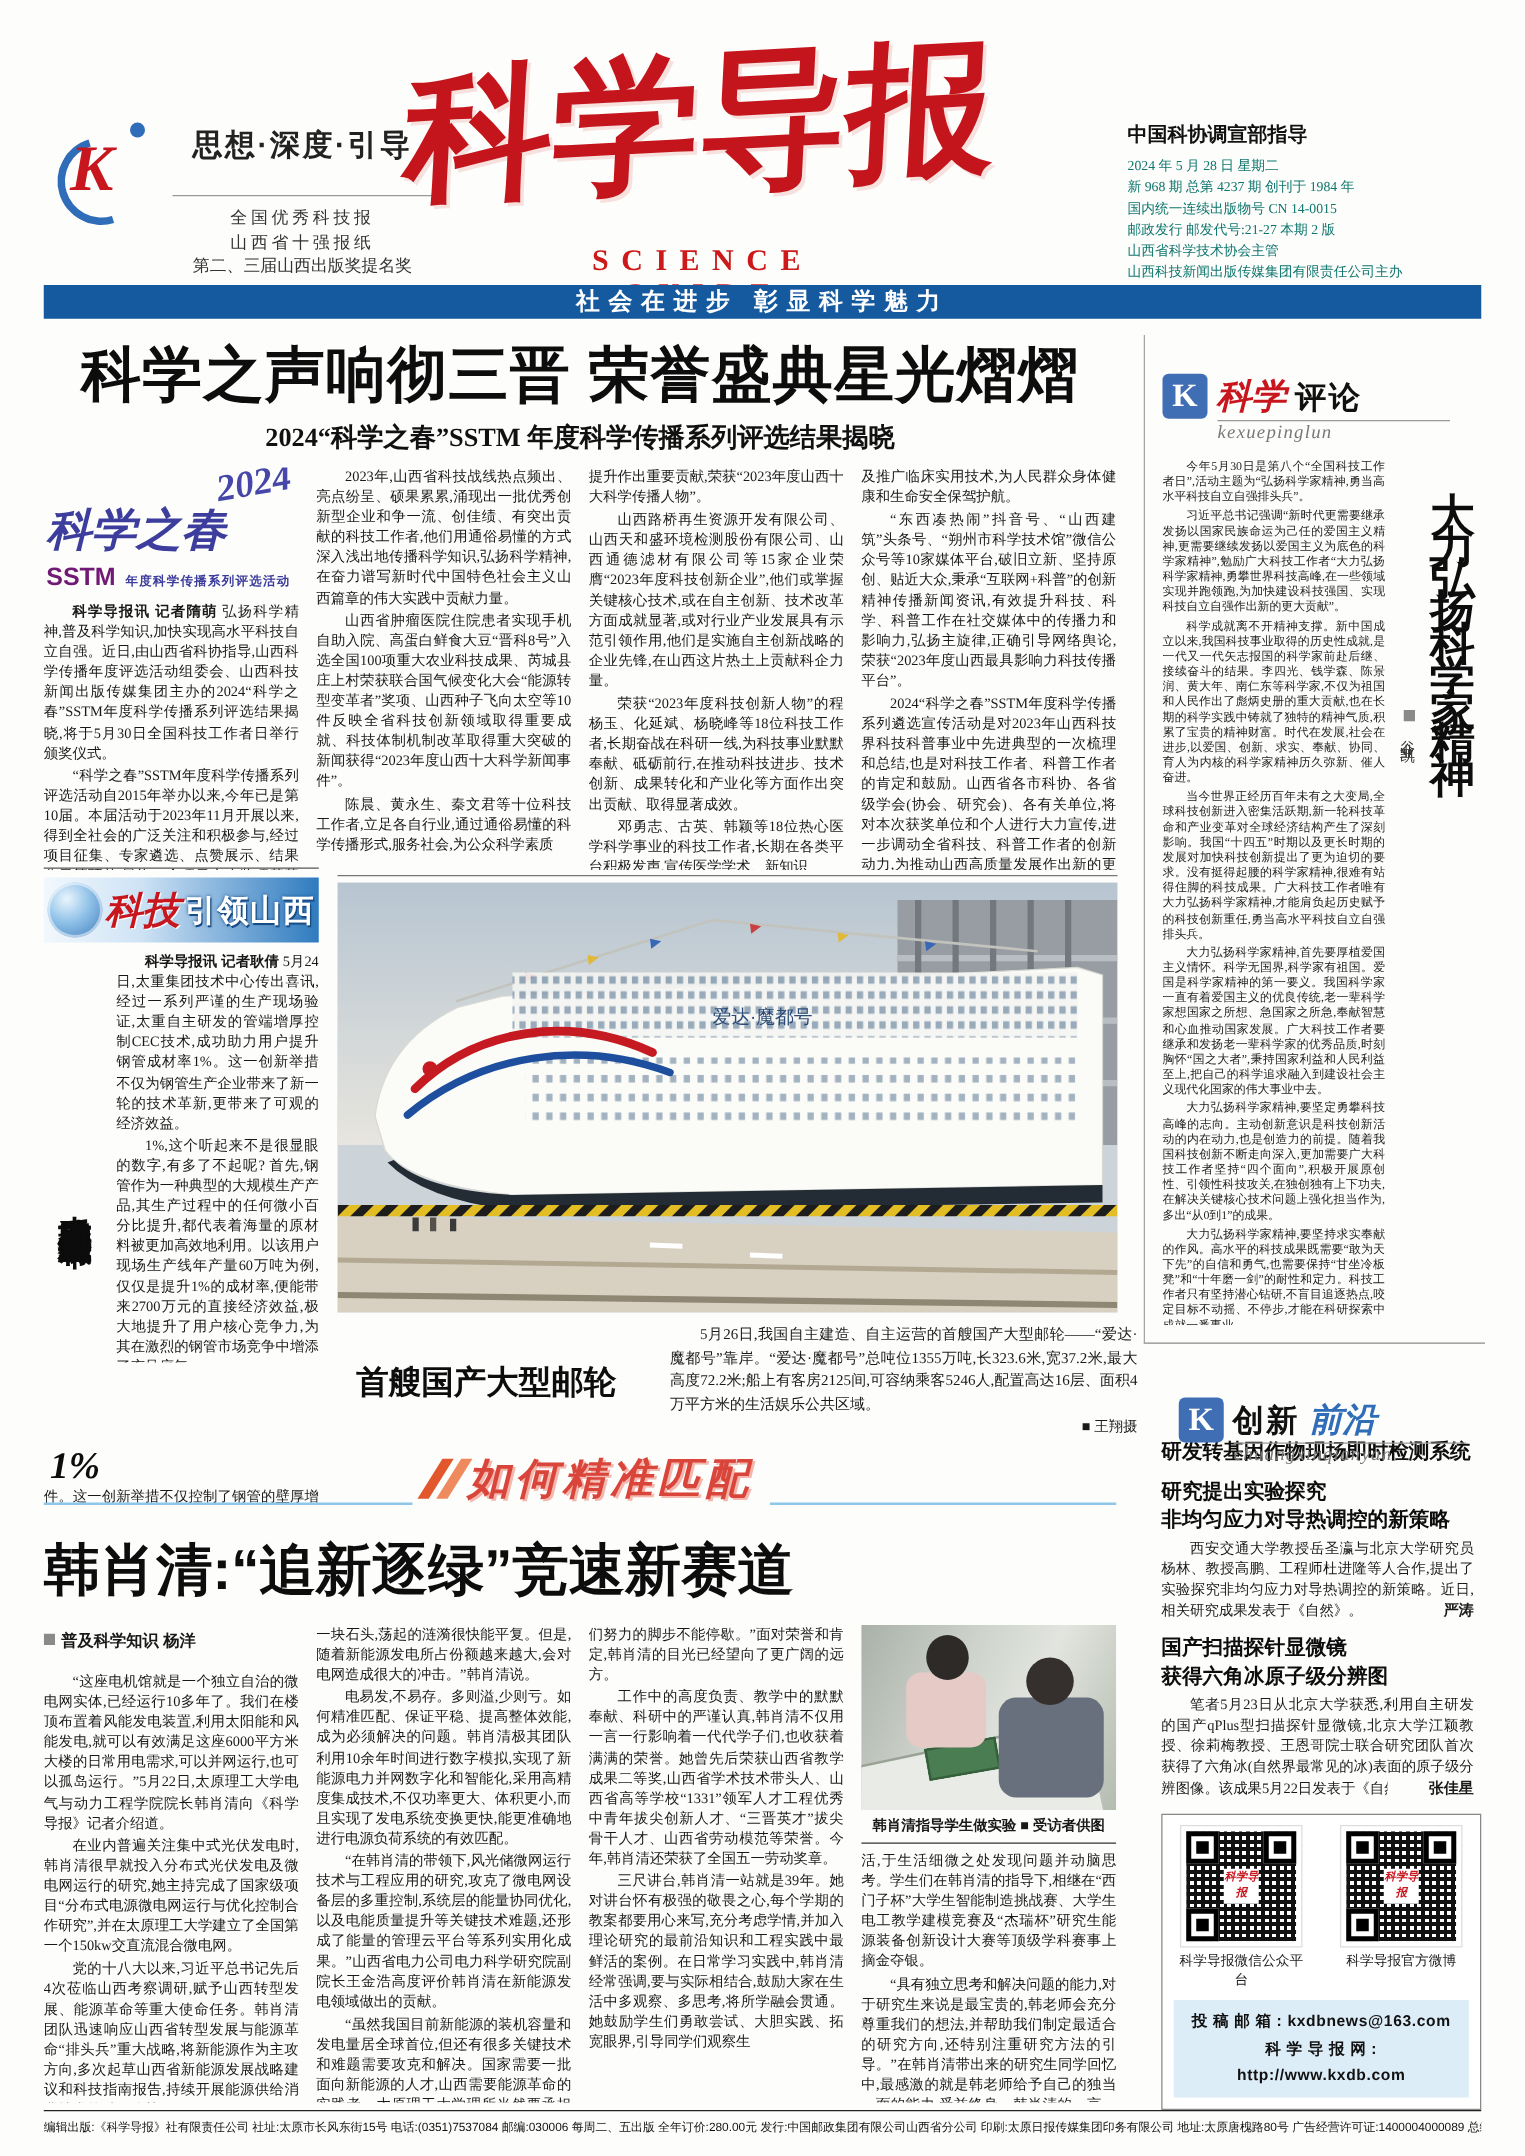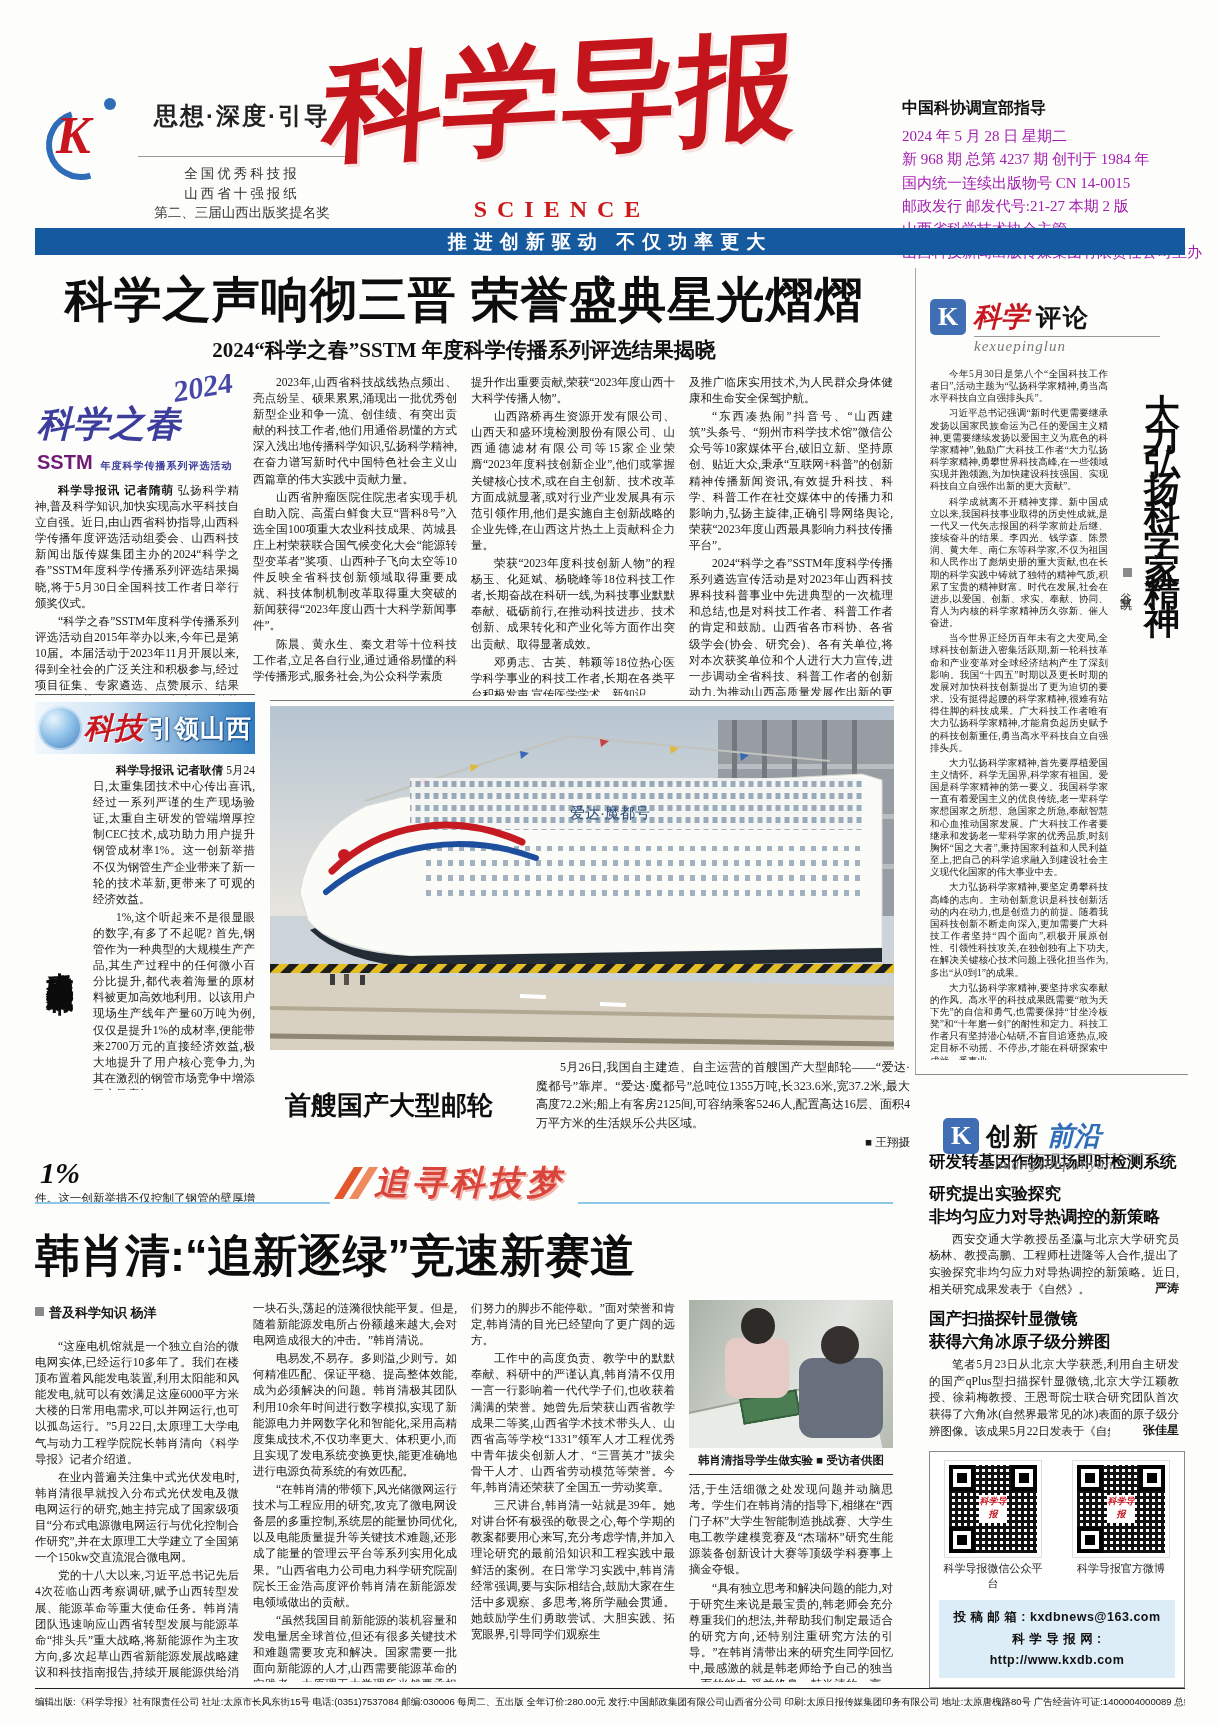--- a/index.html
+++ b/index.html
@@ -31,7 +31,7 @@
       font:700 24px "Liberation Serif",serif;color:#cc1a1a;letter-spacing:10px;}
   .pubinfo{left:902px;top:98px;width:300px;}
   .pubinfo .g{font:700 16px "Liberation Sans",sans-serif;color:#111;margin-bottom:6px;}
-  .pubinfo .l{font-size:15px;line-height:1.55;color:#a21caf;}
+  .pubinfo .l{font-size:11px;line-height:1.55;color:#0f766e;}
   .bluebar{left:35px;top:228px;width:1150px;height:27px;background:#15599f;color:#fff;
       font:700 19px "Liberation Sans",sans-serif;letter-spacing:7px;text-align:center;line-height:27px;}
 

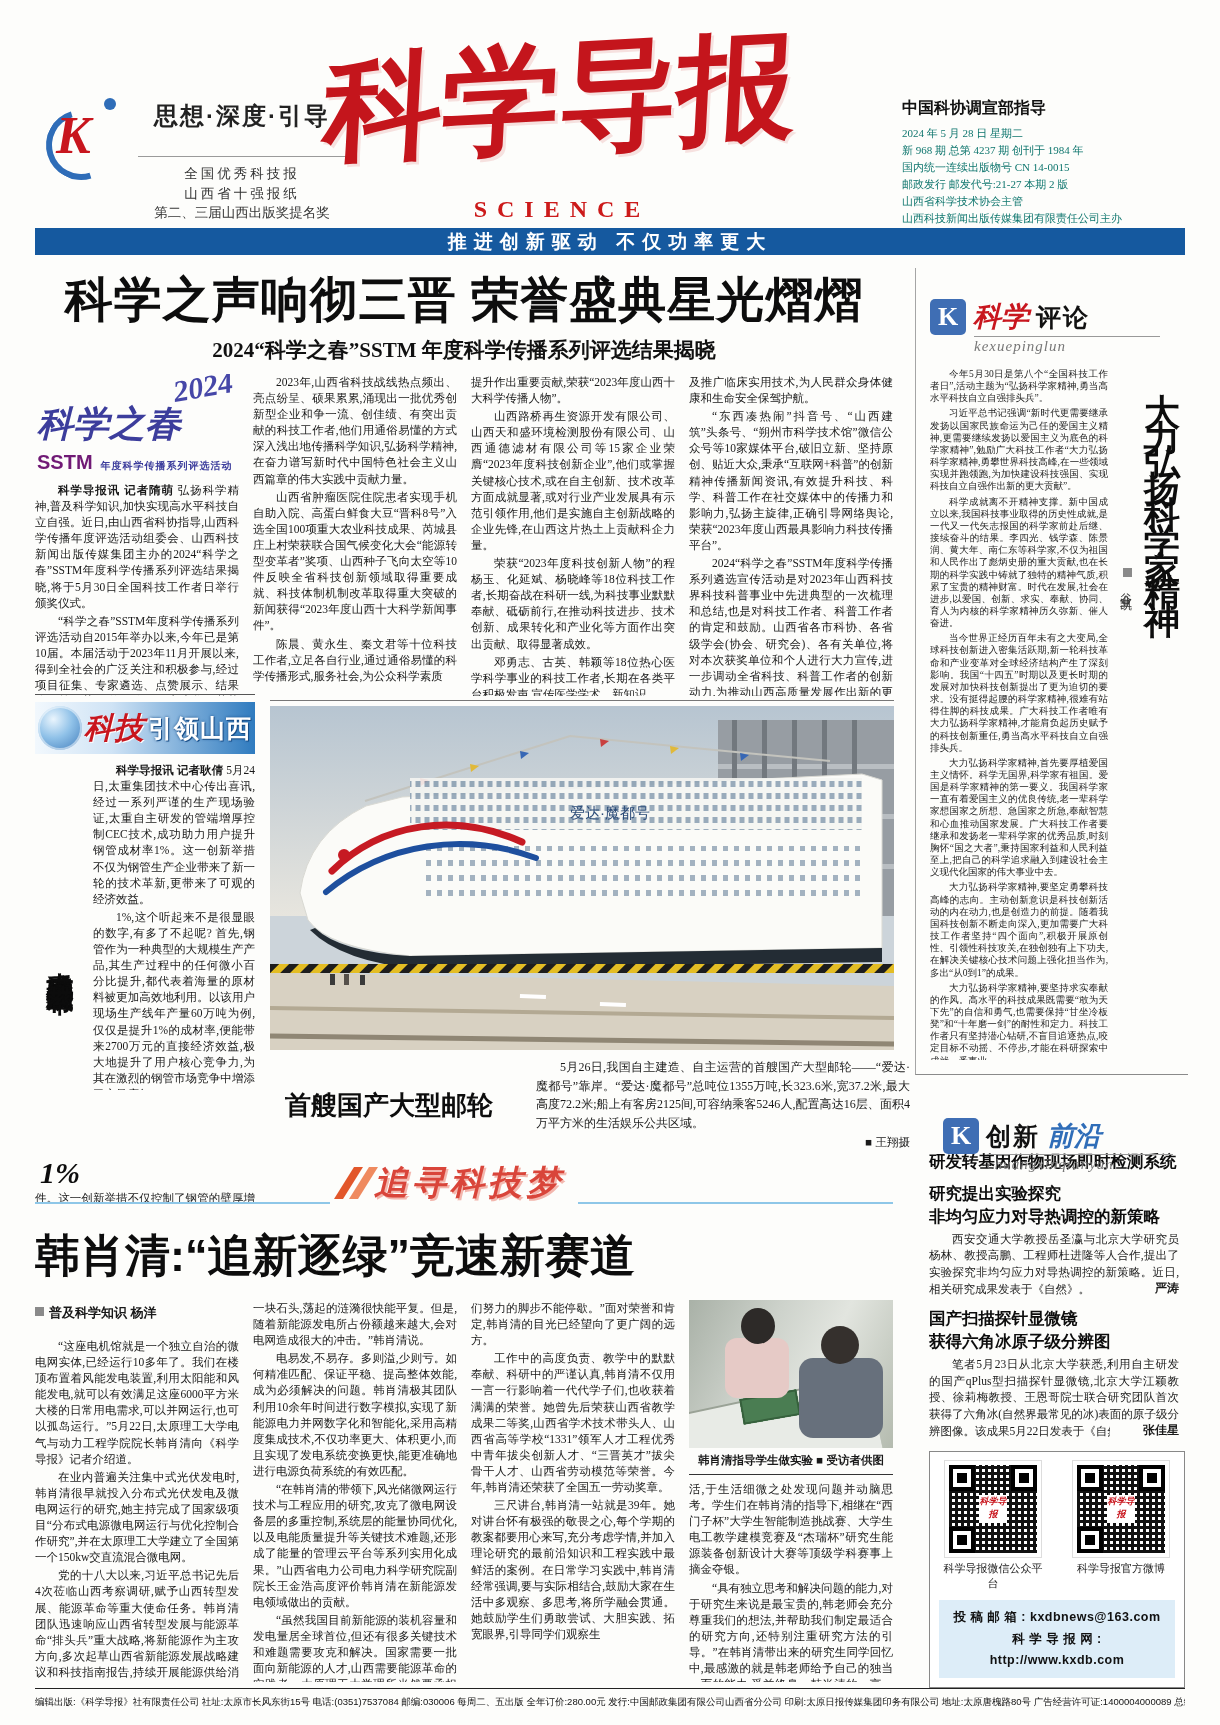--- a/index.html
+++ b/index.html
@@ -178,7 +178,7 @@
     <div class="l">山西省科学技术协会主管</div>
     <div class="l">山西科技新闻出版传媒集团有限责任公司主办</div>
   </div>
-  <div class="abs bluebar">推进创新驱动 不仅功率更大</div>
+  <div class="abs bluebar">社会在进步 彰显科学魅力</div>
 
   <div class="abs mainhead">科学之声响彻三晋 荣誉盛典星光熠熠</div>
   <div class="abs subhead">2024“科学之春”SSTM 年度科学传播系列评选结果揭晓</div>

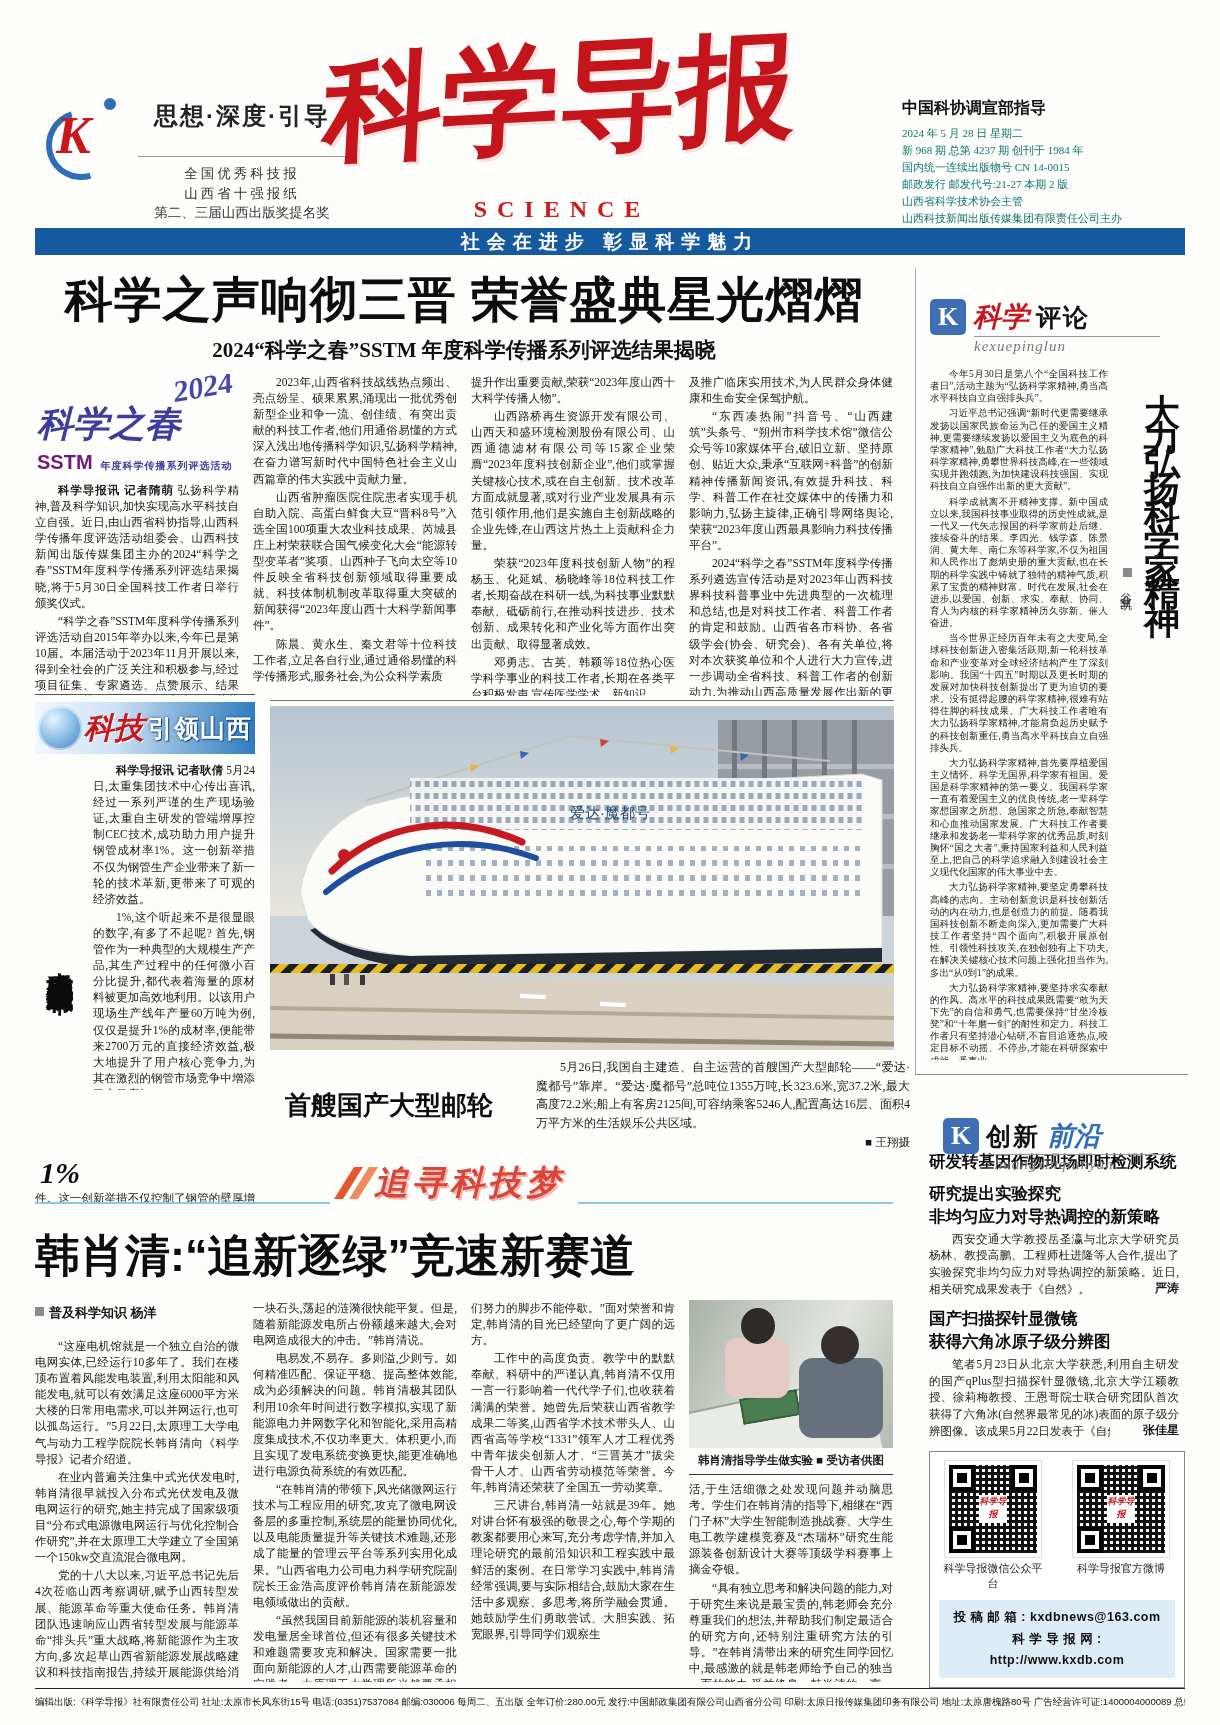--- a/index.html
+++ b/index.html
@@ -305,7 +305,7 @@
   <div class="abs dream">
     <span class="slash"></span>
     <span class="slash l2"></span>
-    <span class="dreamtext">追寻科技梦</span>
+    <span class="dreamtext">如何精准匹配</span>
   </div>
 
   <div class="abs hanhead">韩肖清:“追新逐绿”竞速新赛道</div>

